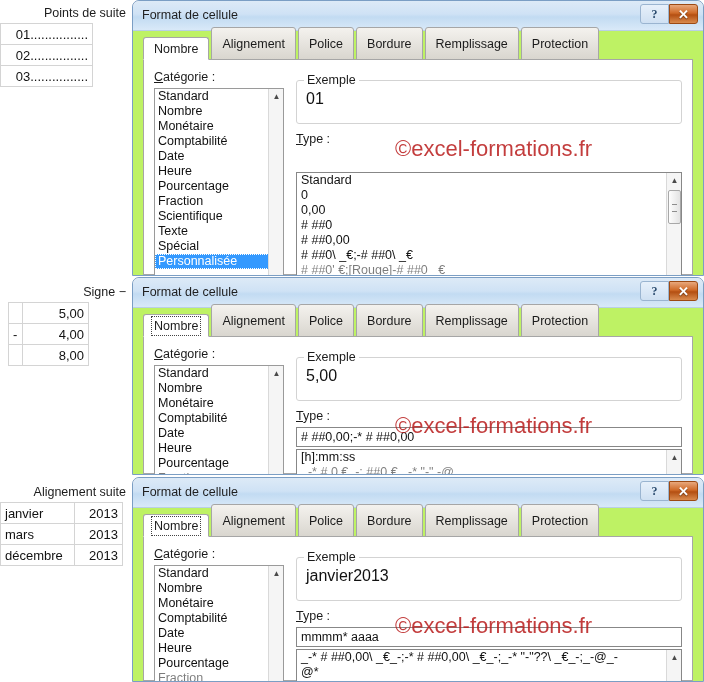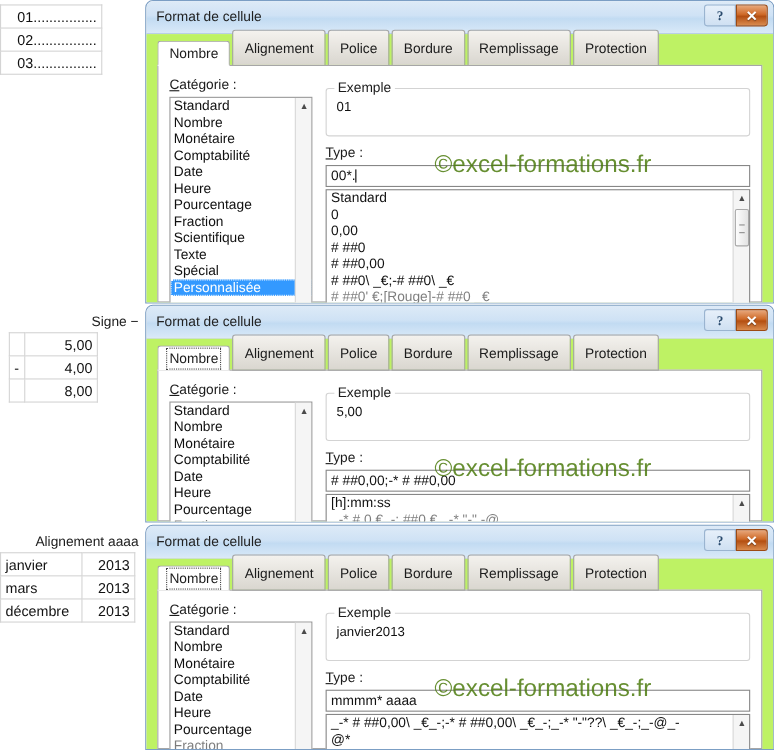--- a/index.html
+++ b/index.html
@@ -260,6 +260,7 @@
 <div id="root">
 
   <div class="sheet" style="left:0px; top:4px; width:130px;">
+    <div class="hdr">Points de suite</div>
     <table>
       <tbody>
           <tr>

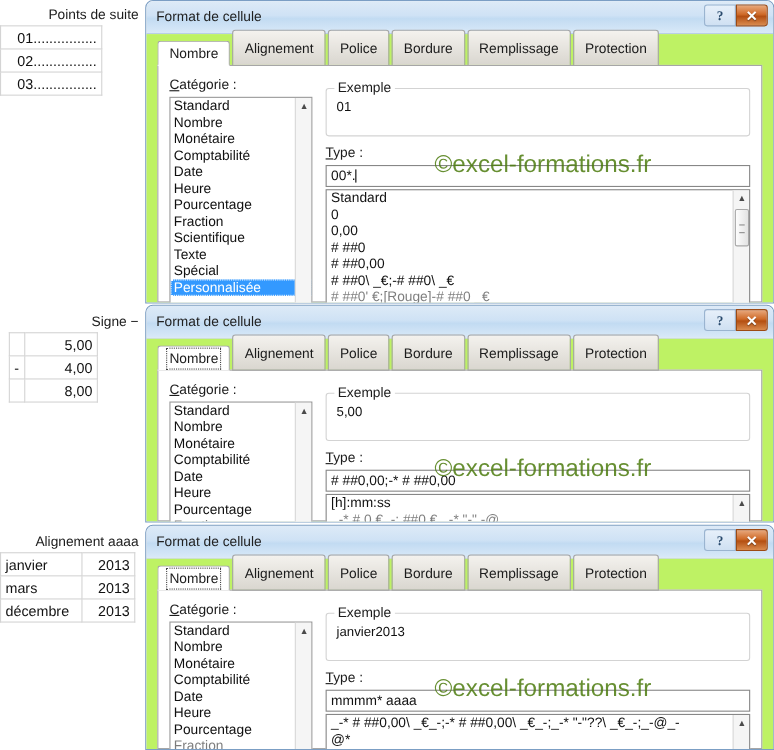--- a/index.html
+++ b/index.html
@@ -204,7 +204,7 @@
   .groupbox > .gval {
     position: absolute;
     left: 9px; top: 9px;
-    font-size: 12px;
+    font-size: 16px;
     color: #111;
   }
 

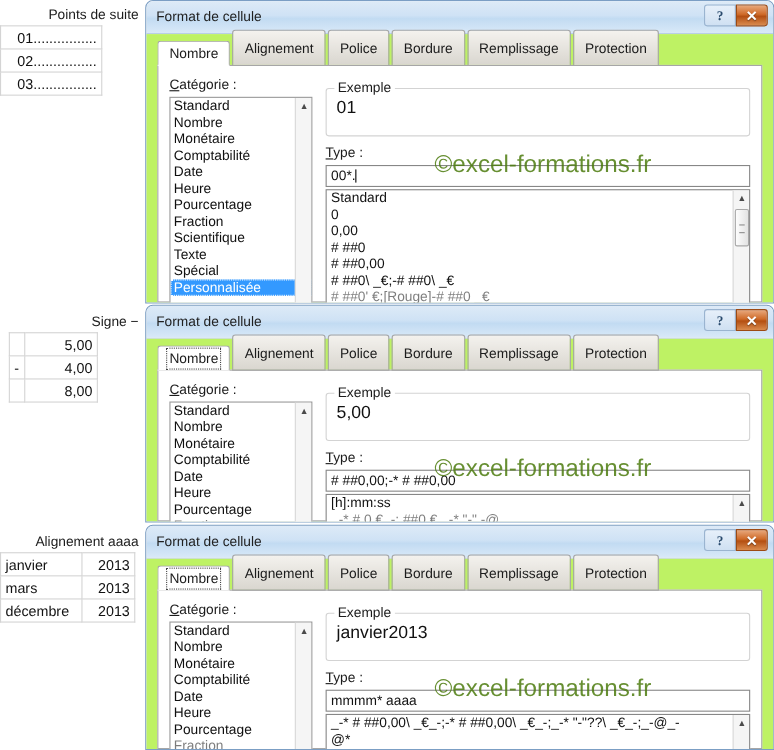--- a/index.html
+++ b/index.html
@@ -371,7 +371,6 @@
         </div>
 
         <div class="lbl" style="left:152px; top:72px;"><u>T</u>ype :</div>
-        <div class="tinput" style="left:152px; top:90px; right:10px;"><span>00*.</span><span class="caret"></span></div>
 
         <div class="typelist" style="left:152px; top:112px; right:10px; bottom:-16px;">
           <div class="titem">Standard</div>

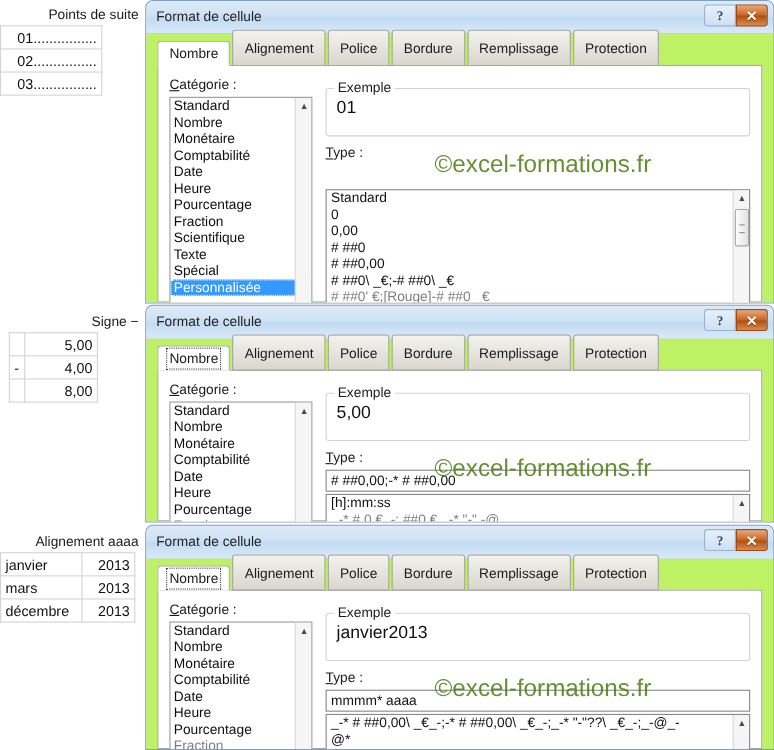--- a/index.html
+++ b/index.html
@@ -246,7 +246,7 @@
   .wm {
     position: absolute;
     font-size: 22px;
-    color: #4d7c0f;
+    color: #b91c1c;
     opacity: .85;
     white-space: nowrap;
     pointer-events: none;

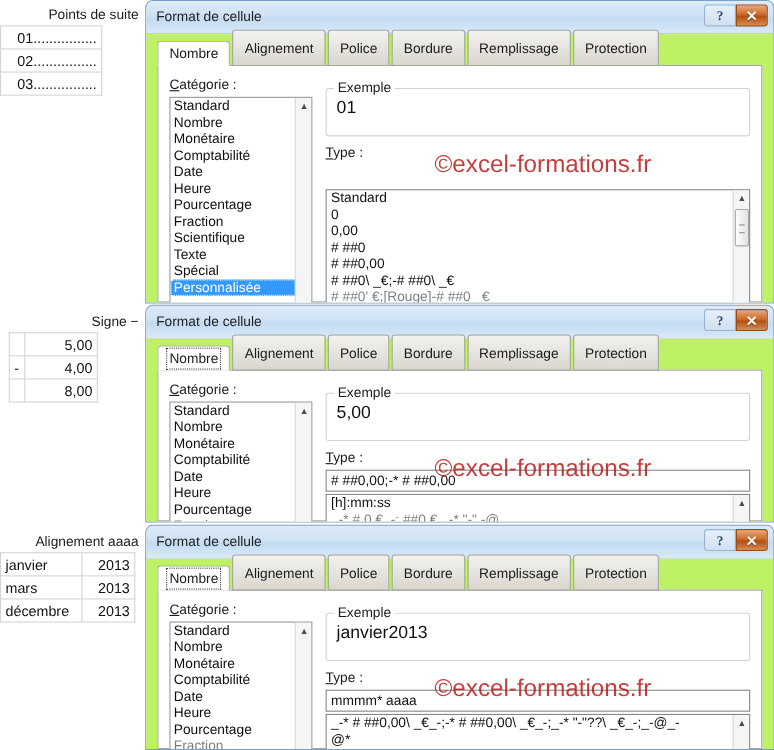--- a/index.html
+++ b/index.html
@@ -297,7 +297,7 @@
   </div>
 
   <div class="sheet" style="left:0px; top:483px; width:130px;">
-    <div class="hdr">Alignement aaaa</div>
+    <div class="hdr">Alignement suite</div>
     <table>
       <tbody>
           <tr>

